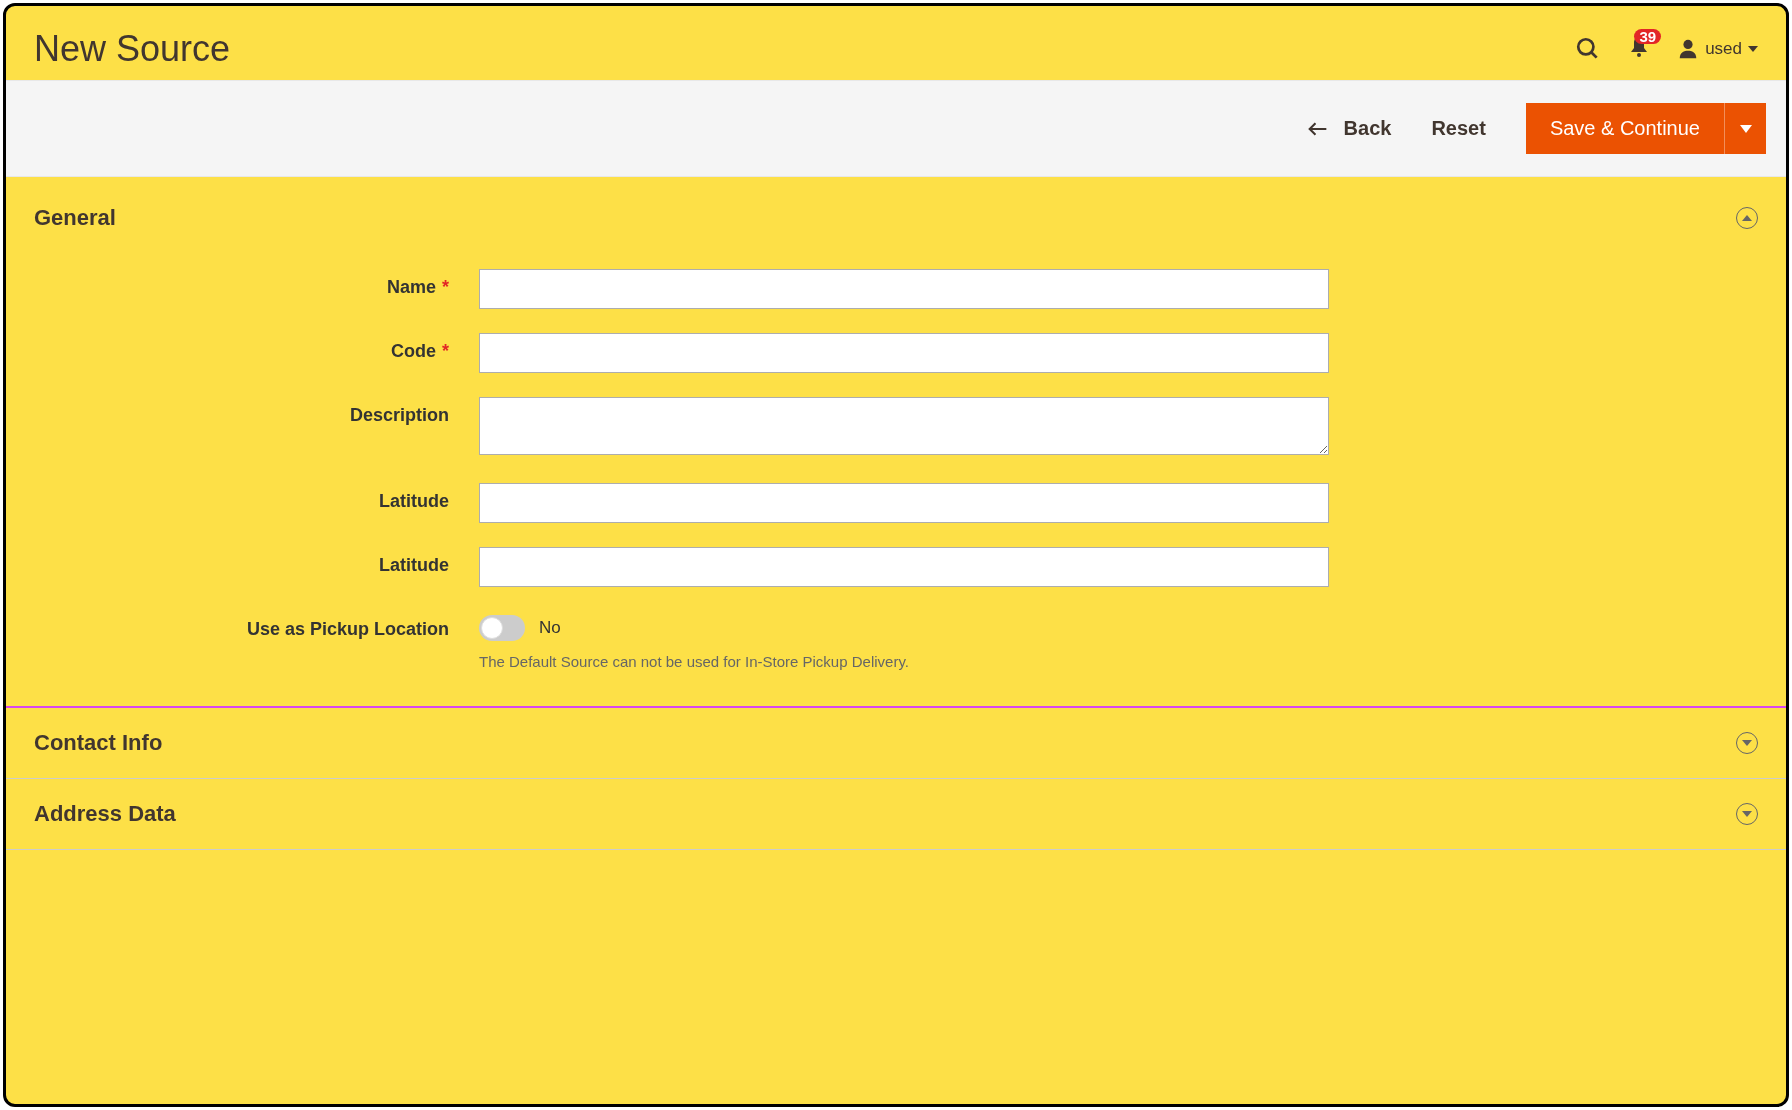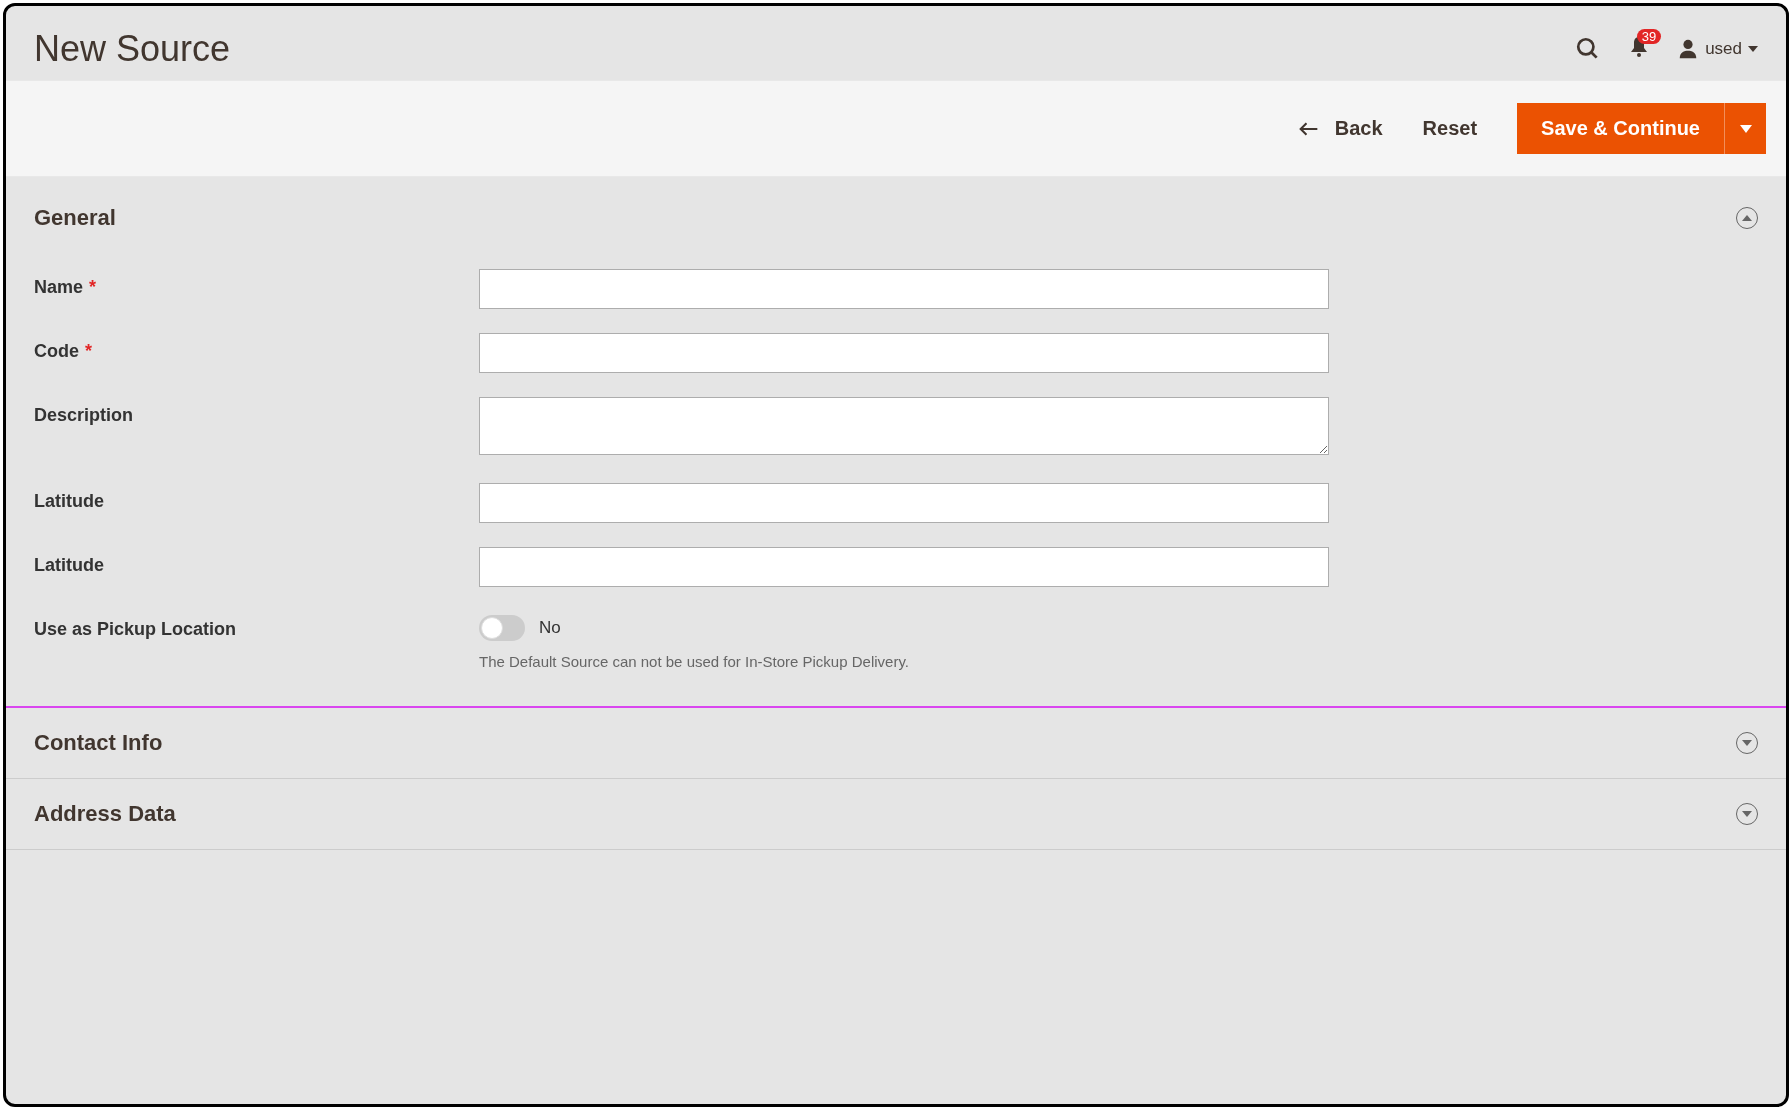--- a/index.html
+++ b/index.html
@@ -18,7 +18,7 @@
   height: 1104px;
   margin: 3px;
   overflow: hidden;
-  background: #e5e5e5;
+  background: #fde047;
   display: flex;
   flex-direction: column;
 }

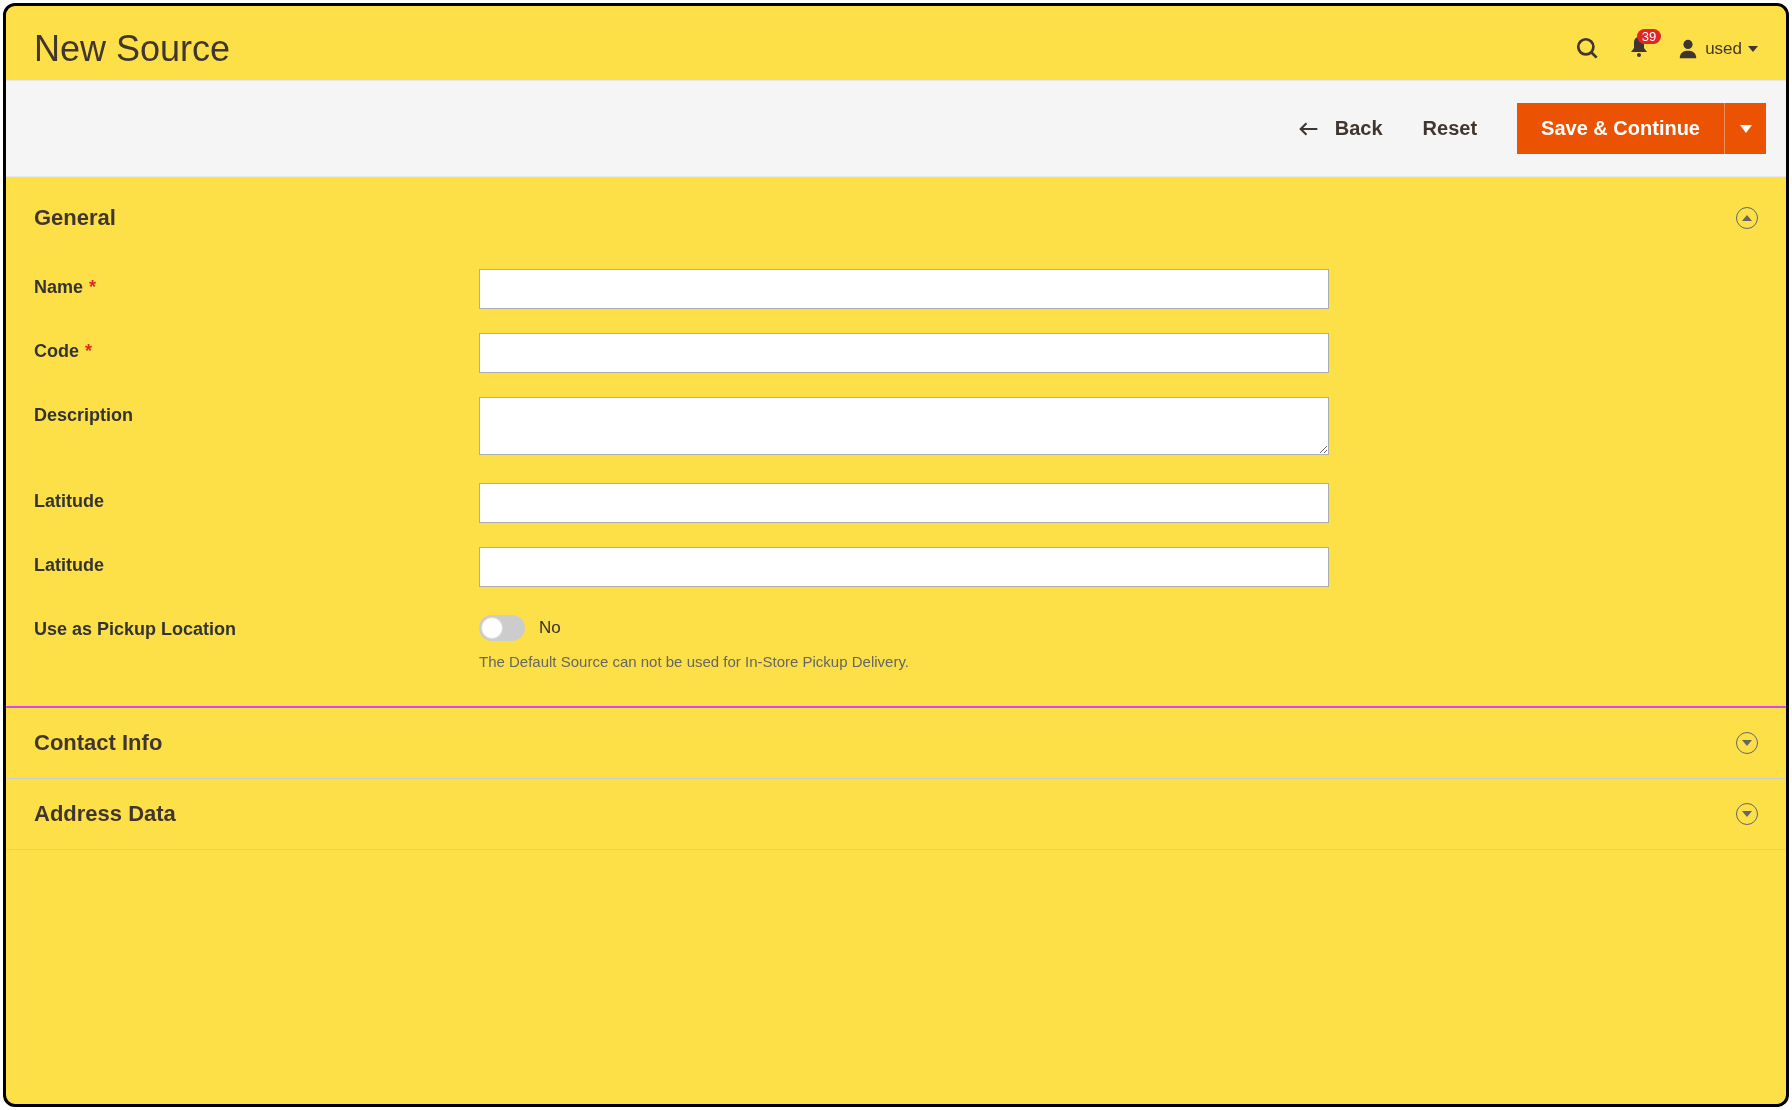--- a/index.html
+++ b/index.html
@@ -46,8 +46,8 @@
   right: -10px;
   background: #e22626;
   color: #fff;
-  font-size: 13px;
-  font-weight: 400;
+  font-size: 15px;
+  font-weight: 700;
   border-radius: 10px;
   padding: 1px 5px;
   line-height: 13px;

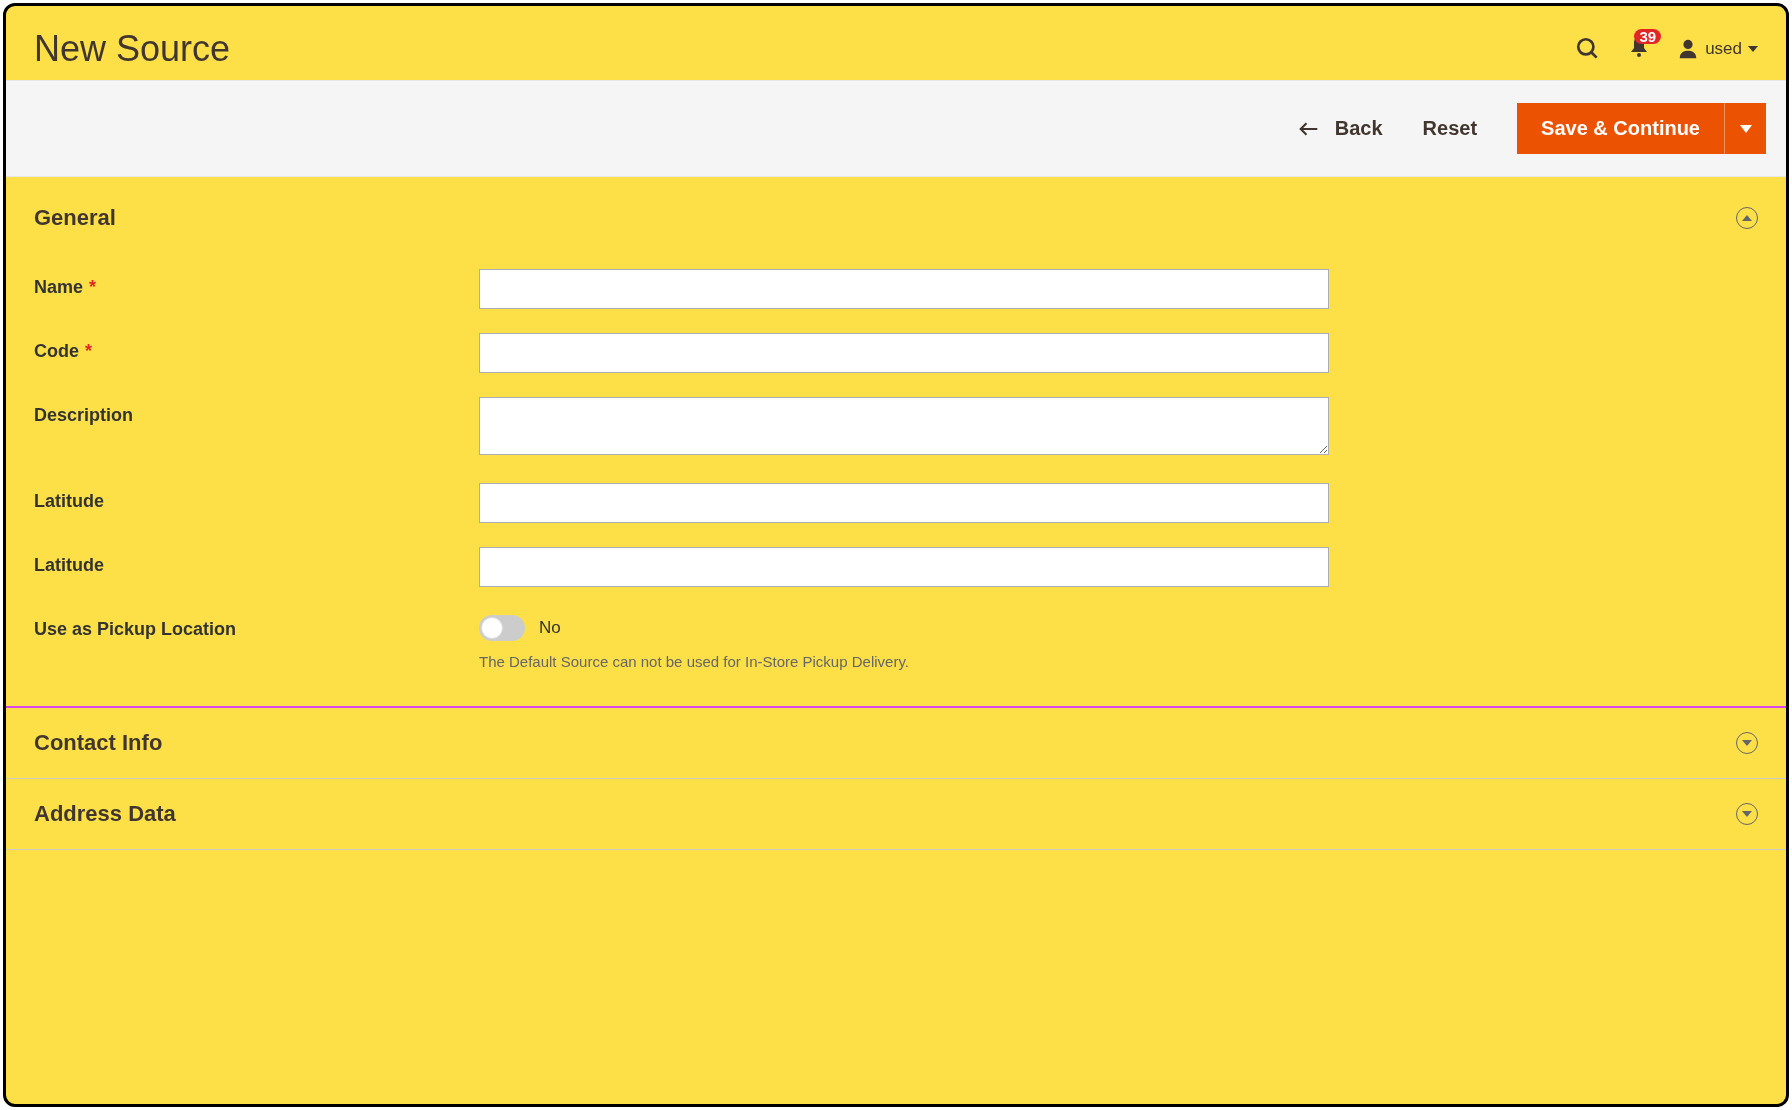--- a/index.html
+++ b/index.html
@@ -85,7 +85,7 @@
   color: #fff;
   border: none;
   font-size: 20px;
-  font-weight: 700;
+  font-weight: 400;
   padding: 14px 24px;
   cursor: pointer;
 }

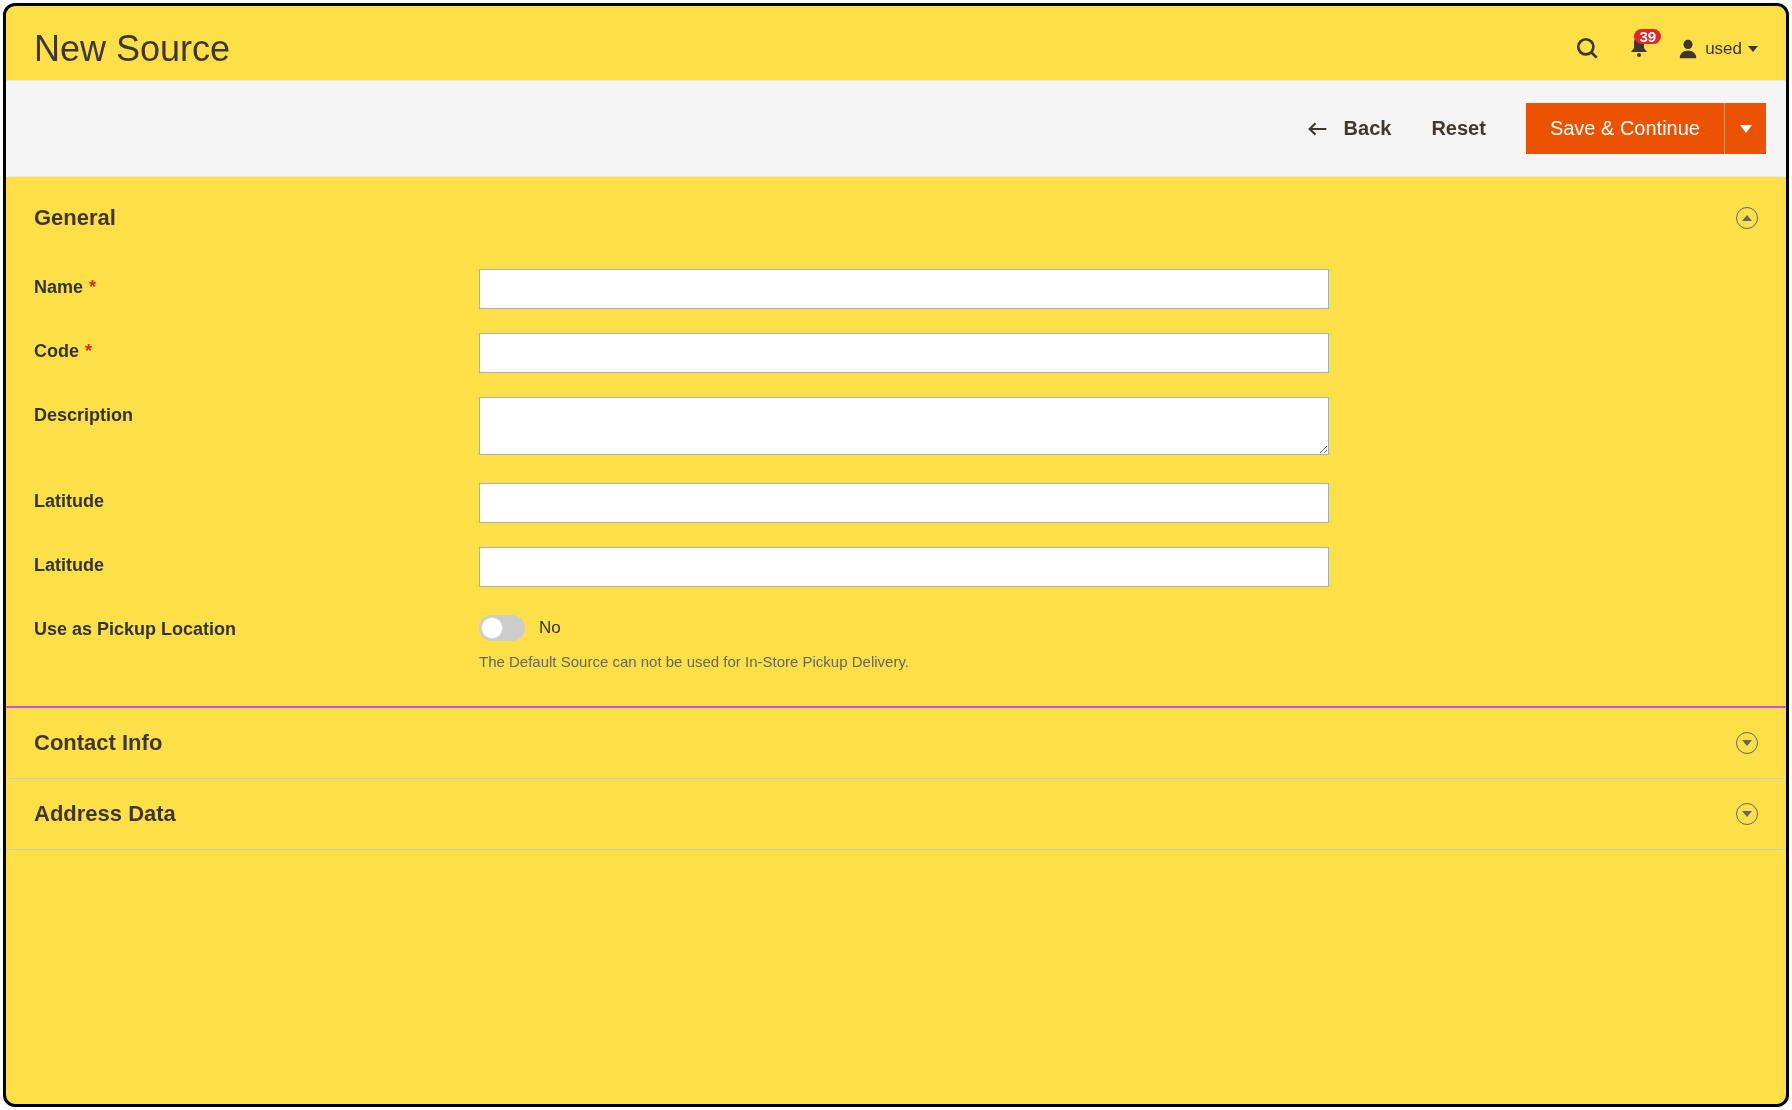--- a/index.html
+++ b/index.html
@@ -140,6 +140,7 @@
 }
 .field-label-col {
   width: 445px;
+  text-align:right;
   padding-right: 30px;
   padding-top: 8px;
   font-size: 18px;

